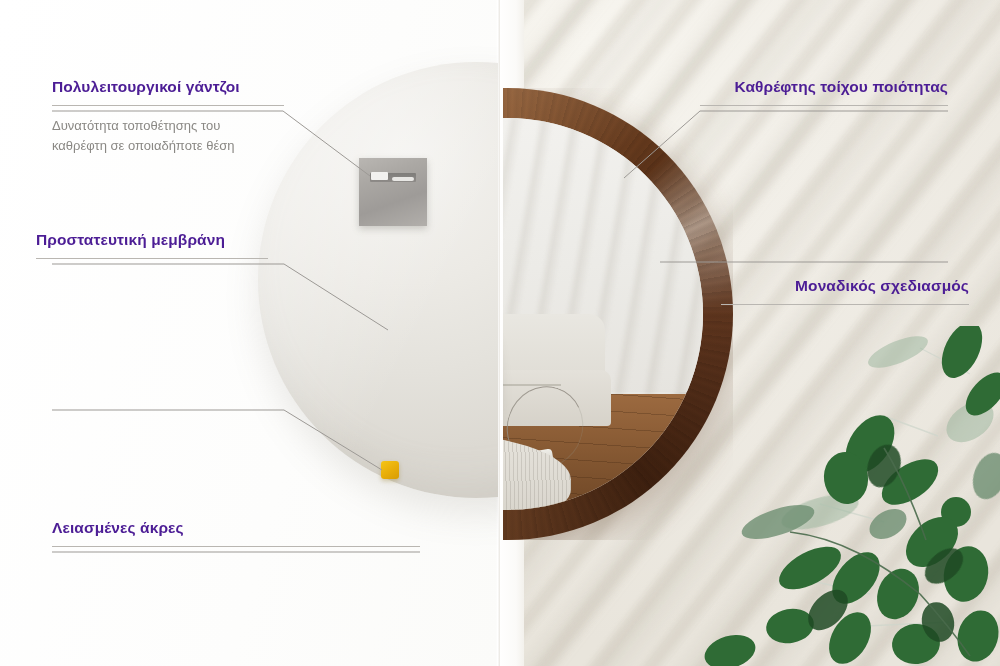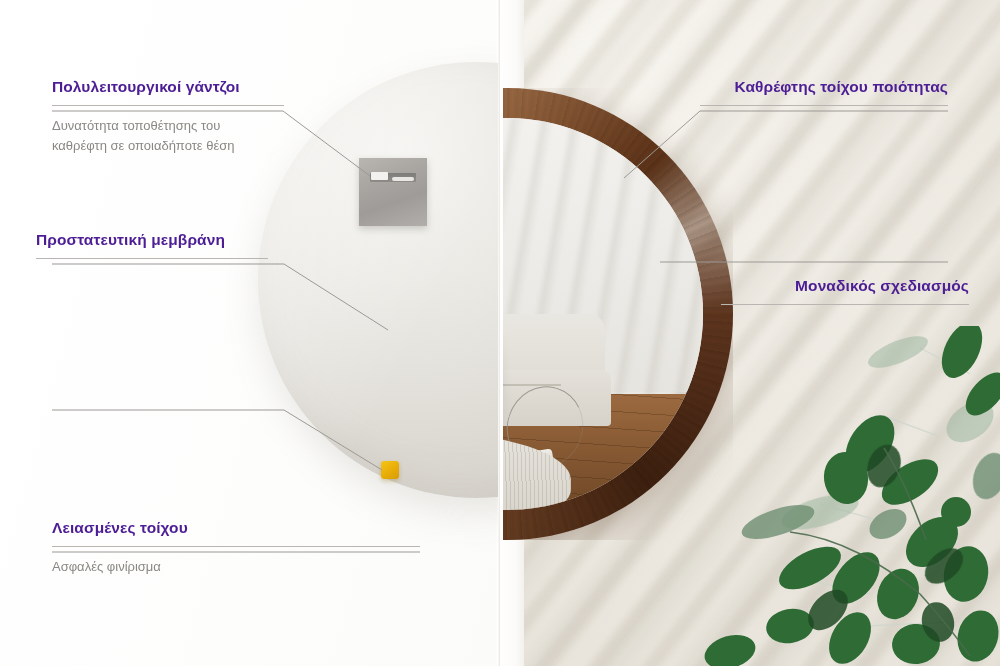--- a/index.html
+++ b/index.html
@@ -405,7 +405,7 @@
 
 
   <div class="callout left" style="left:52px; top:519px; width:368px;">
-    <div class="title">Λειασμένες τοίχου</div>
+    <div class="title">Λειασμένες άκρες</div>
     <div class="rule"></div>
     <div class="desc">Ασφαλές φινίρισμα</div>
   </div>

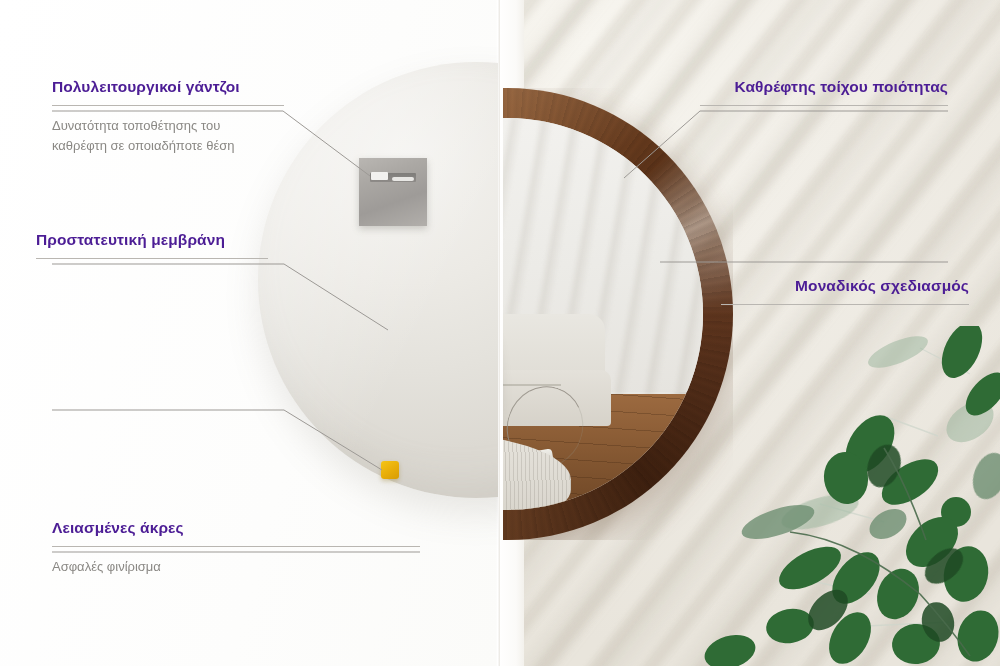--- a/index.html
+++ b/index.html
@@ -407,7 +407,6 @@
   <div class="callout left" style="left:52px; top:519px; width:368px;">
     <div class="title">Λειασμένες άκρες</div>
     <div class="rule"></div>
-    <div class="desc">Ασφαλές φινίρισμα</div>
   </div>
 
   <div class="callout right" style="left:700px; top:78px; width:248px;">

